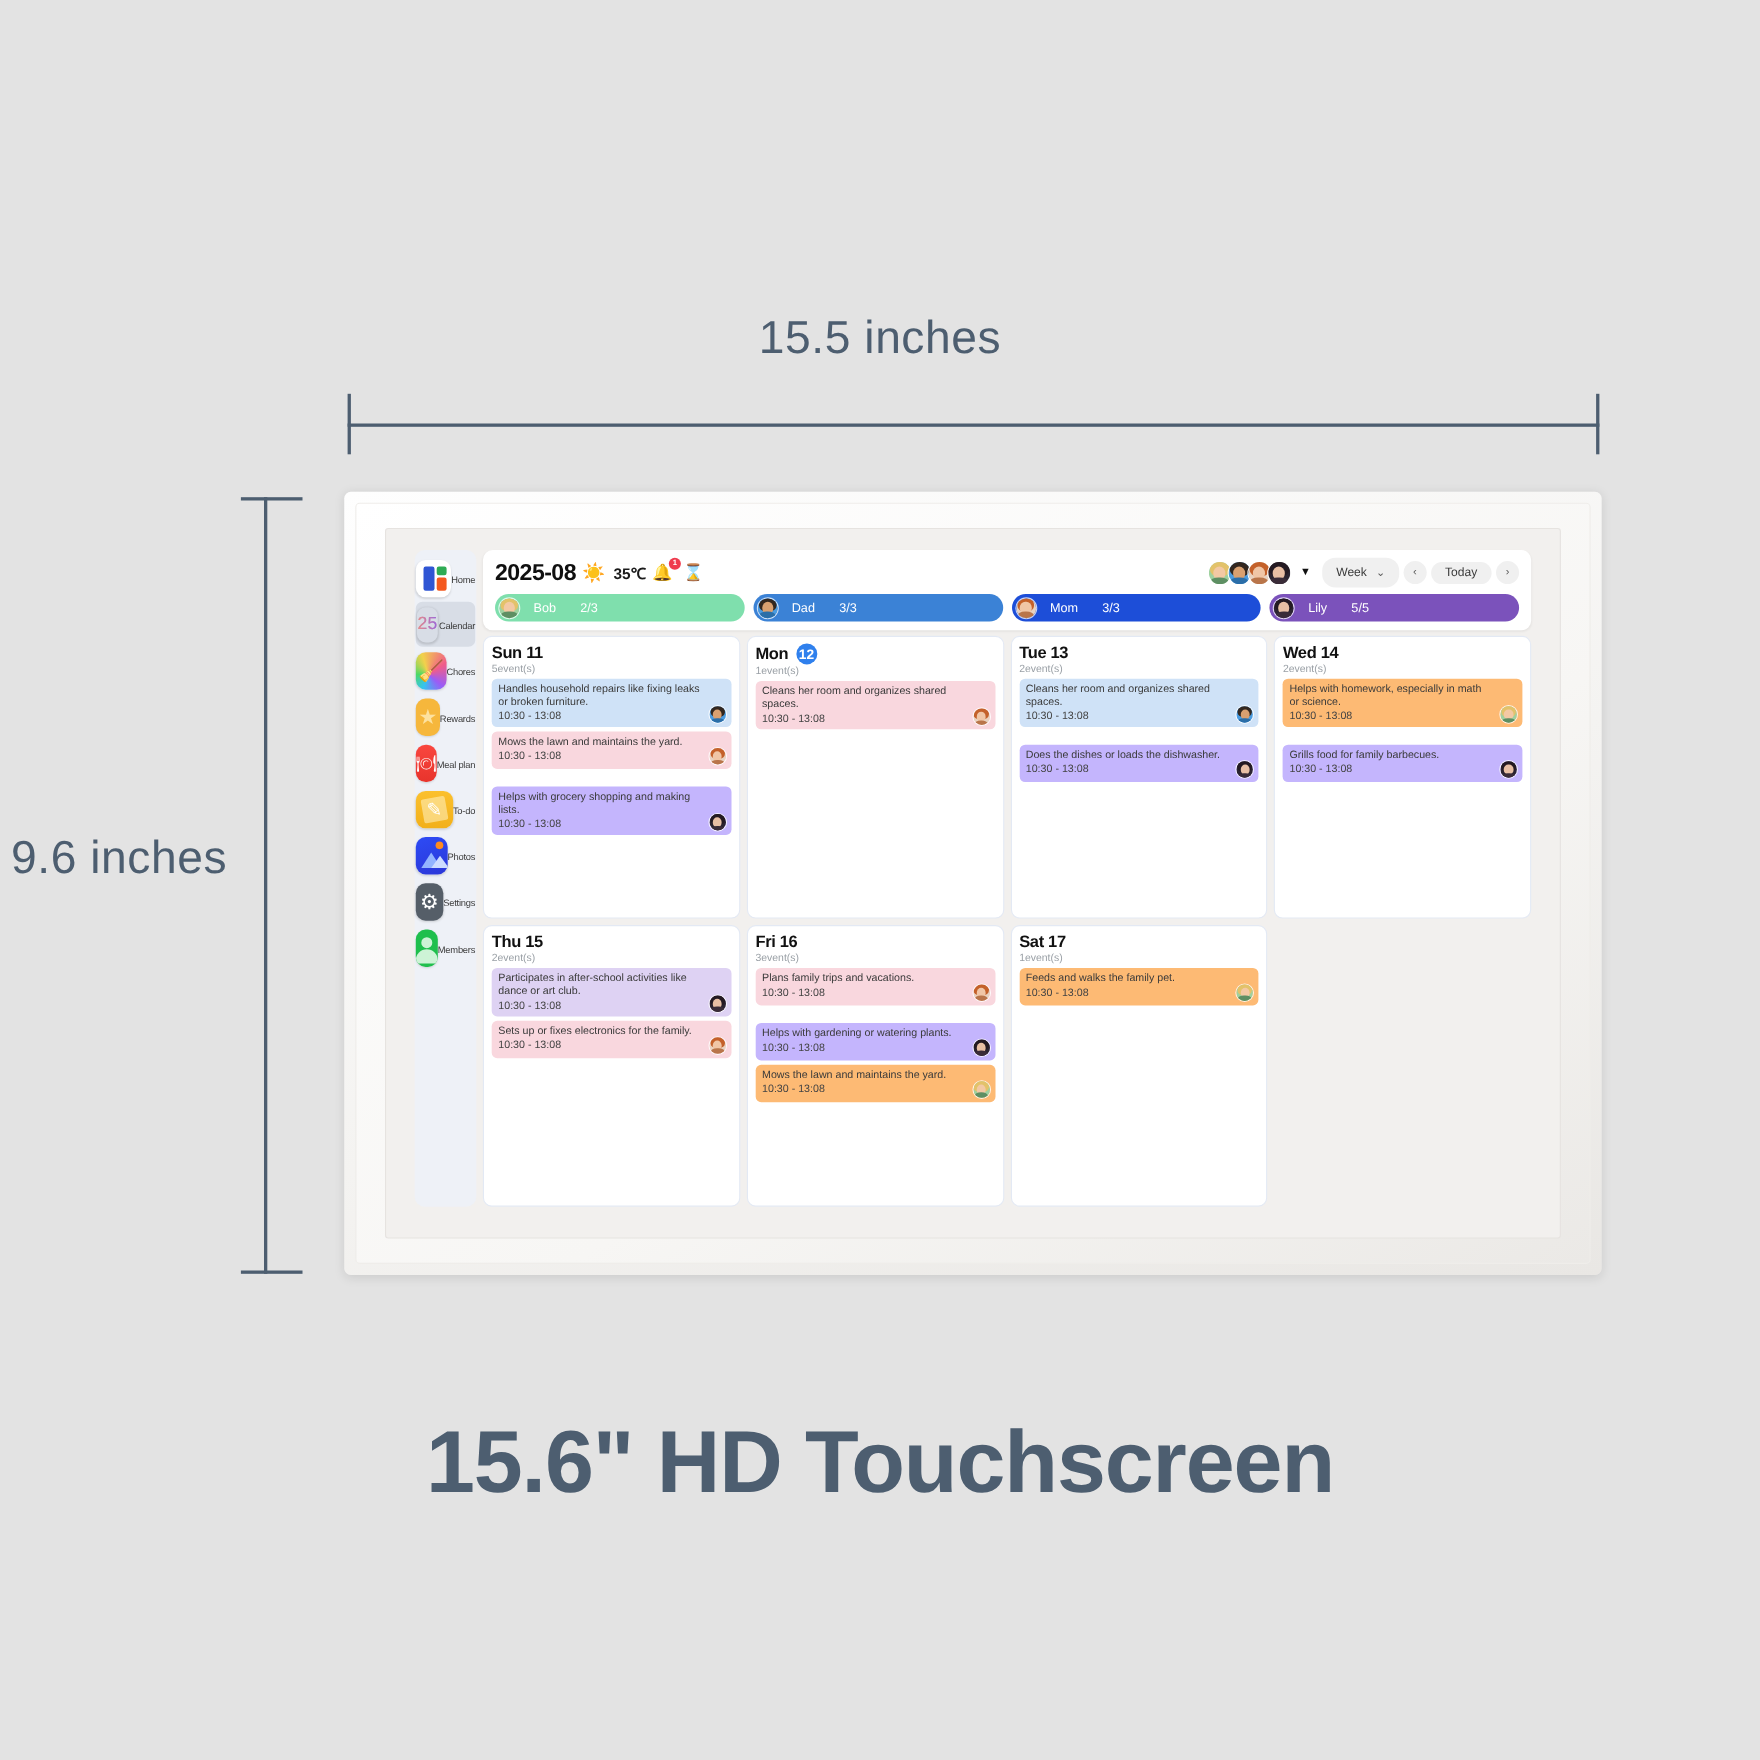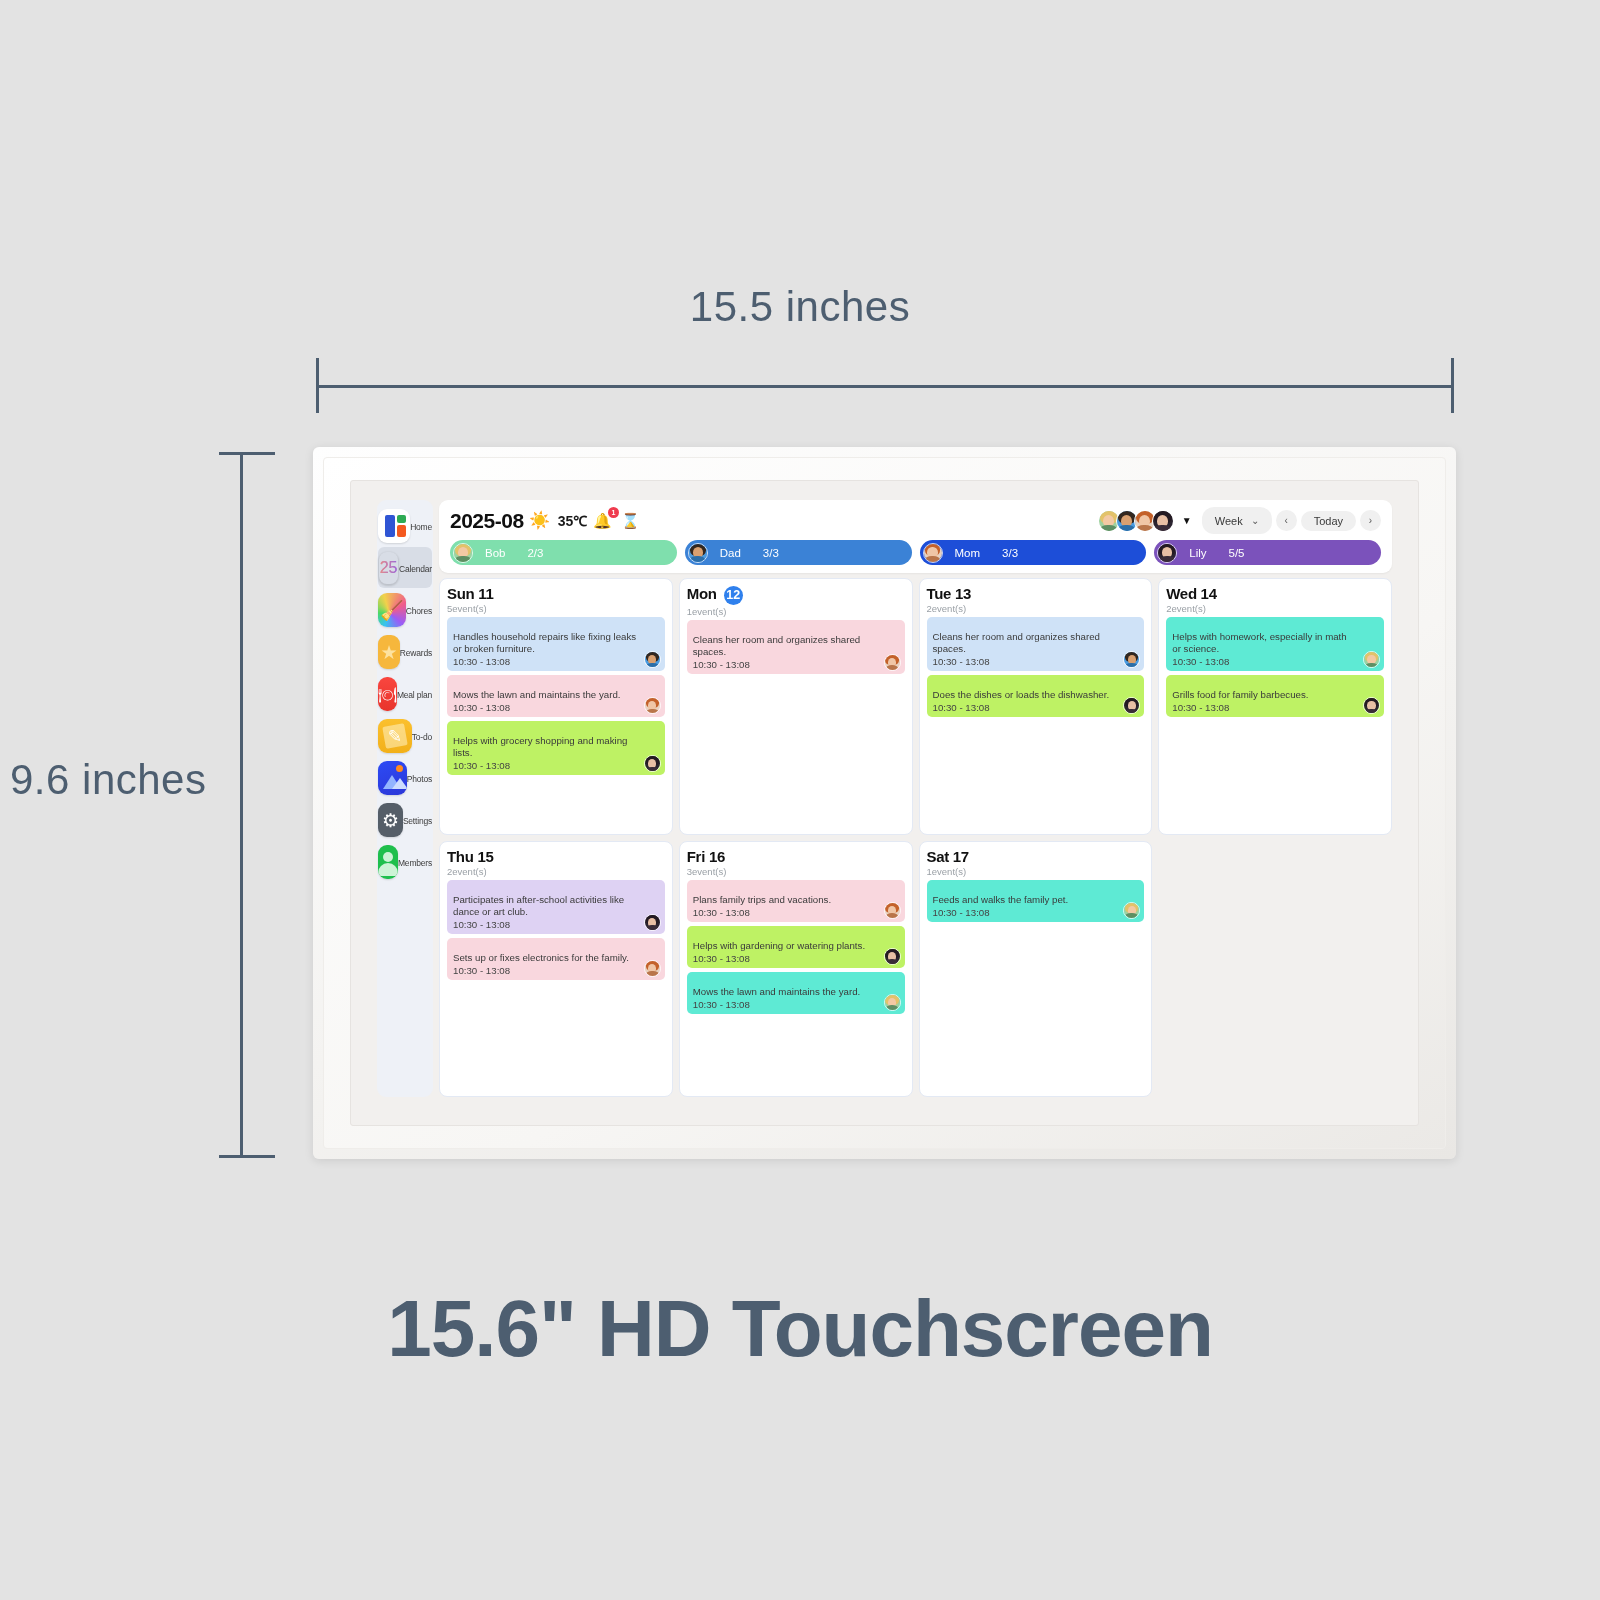--- a/index.html
+++ b/index.html
@@ -208,7 +208,7 @@
   .events { display: flex; flex-direction: column; gap: 4px; min-height: 0; }
   .event {
     border-radius: 5px;
-    padding: 14px 6px 4px 6px;
+    padding: 4px 6px 4px 6px;
     position: relative;
     min-height: 34px;
     cursor: pointer;

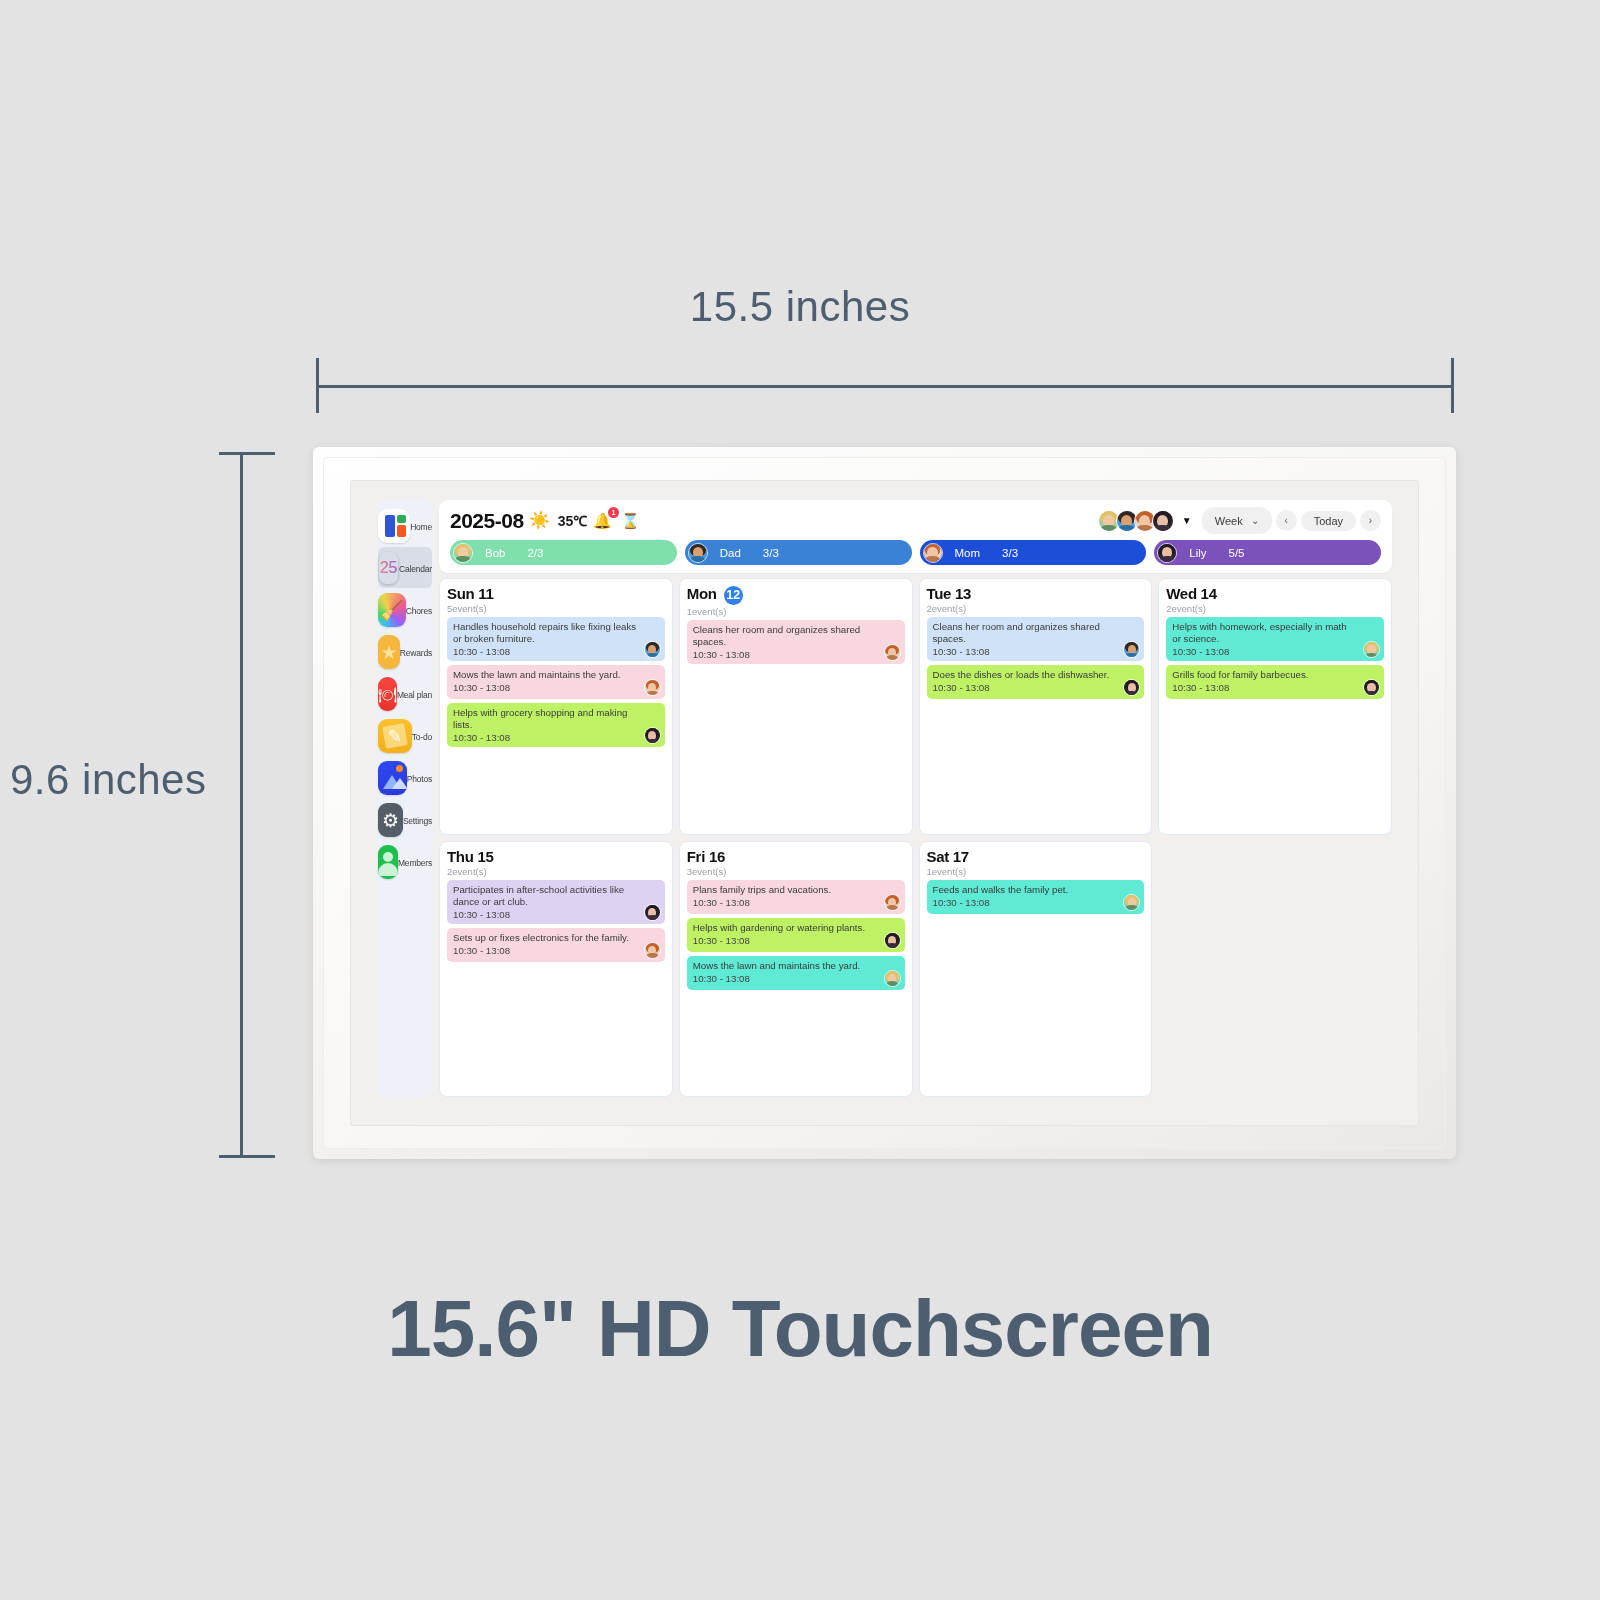--- a/index.html
+++ b/index.html
@@ -225,7 +225,7 @@
   .ev-blue   { background: #cfe2f7; }
   .ev-pink   { background: #f9d7de; }
   .ev-purple { background: #bef264; }
-  .ev-green  { background: #5eead4; }
+  .ev-green  { background: #fdba74; }
   .ev-lilac  { background: #ded2f3; }
 
   

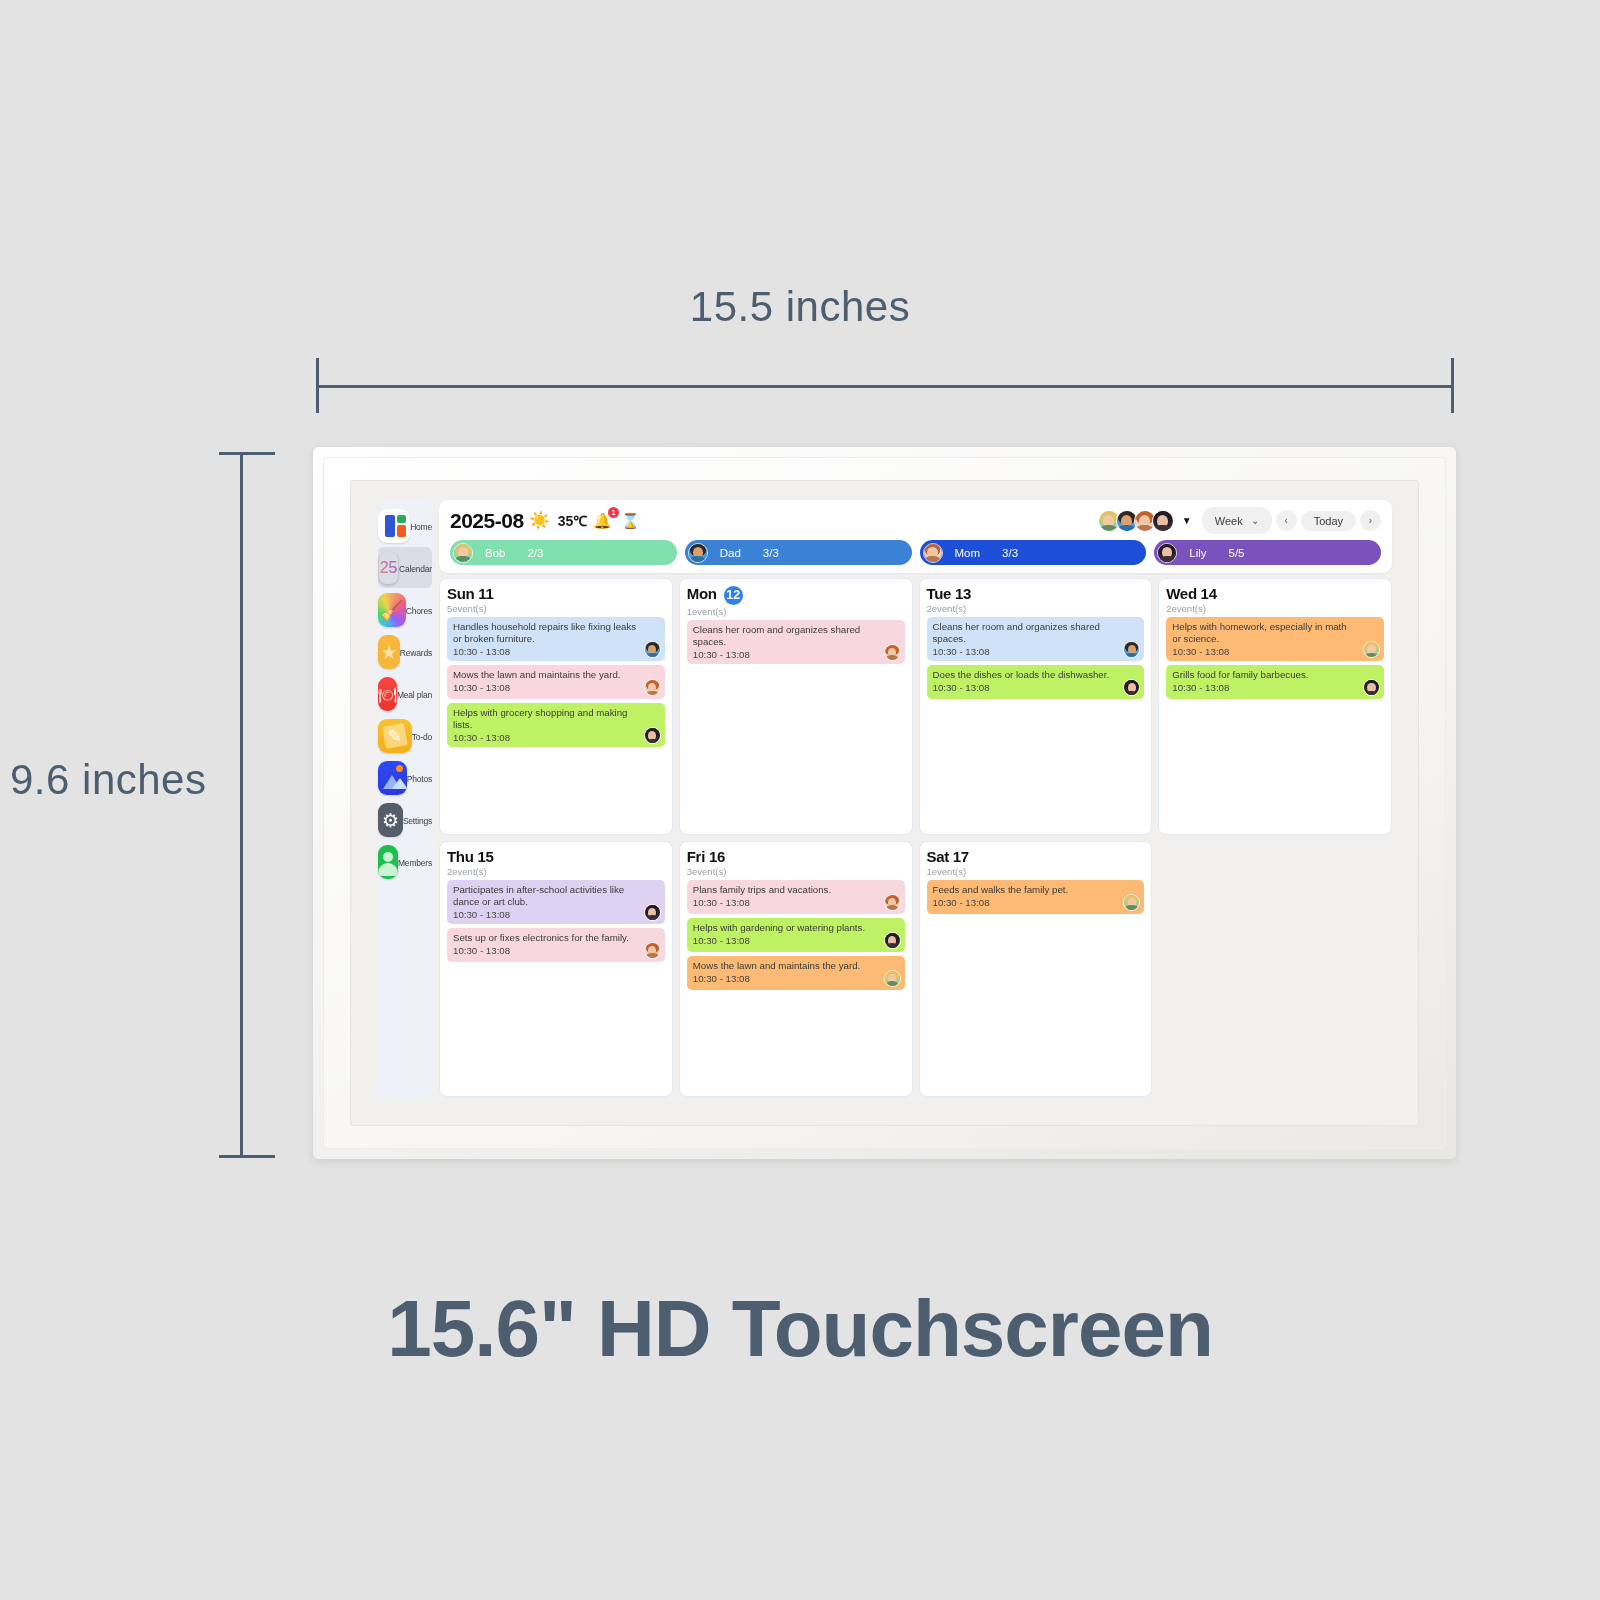--- a/index.html
+++ b/index.html
@@ -224,7 +224,7 @@
   }
   .ev-blue   { background: #cfe2f7; }
   .ev-pink   { background: #f9d7de; }
-  .ev-purple { background: #bef264; }
+  .ev-purple { background: #c4b5fd; margin-top: 12px; }
   .ev-green  { background: #fdba74; }
   .ev-lilac  { background: #ded2f3; }
 

